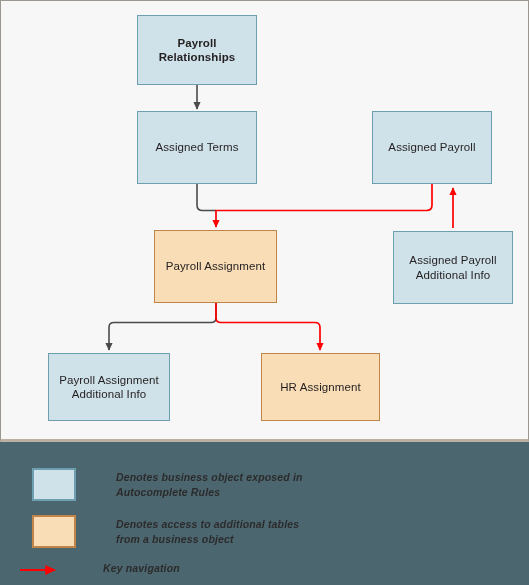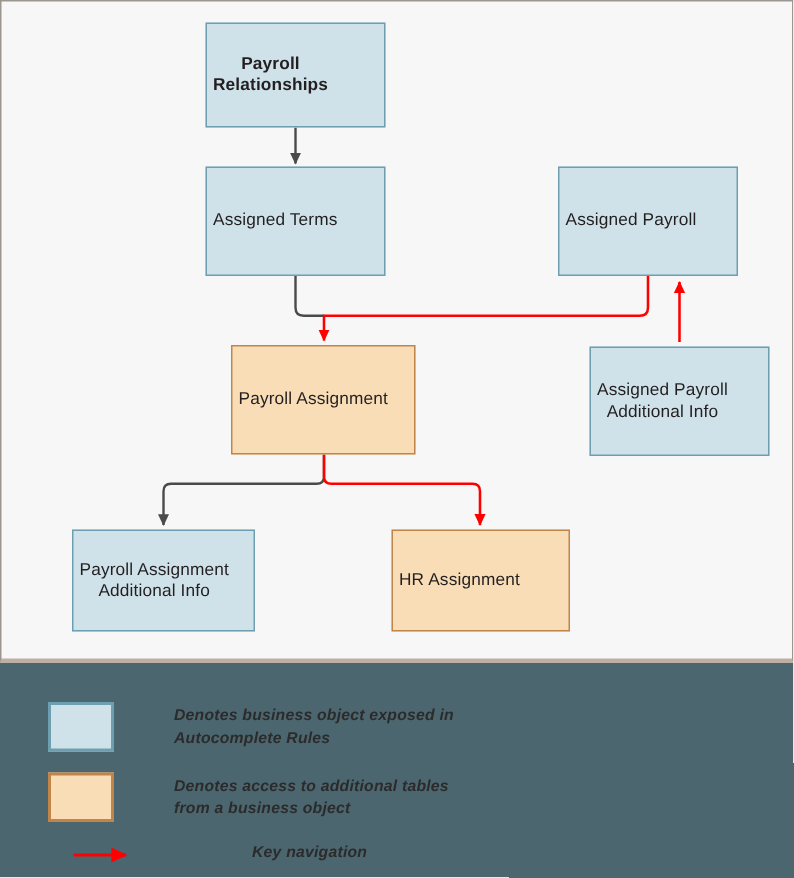--- a/index.html
+++ b/index.html
@@ -44,6 +44,7 @@
     box-sizing: border-box;
     display: flex;
     align-items: center;
+    justify-content: center;
     text-align: center;
     font-size: 11.5px;
     line-height: 1.25;

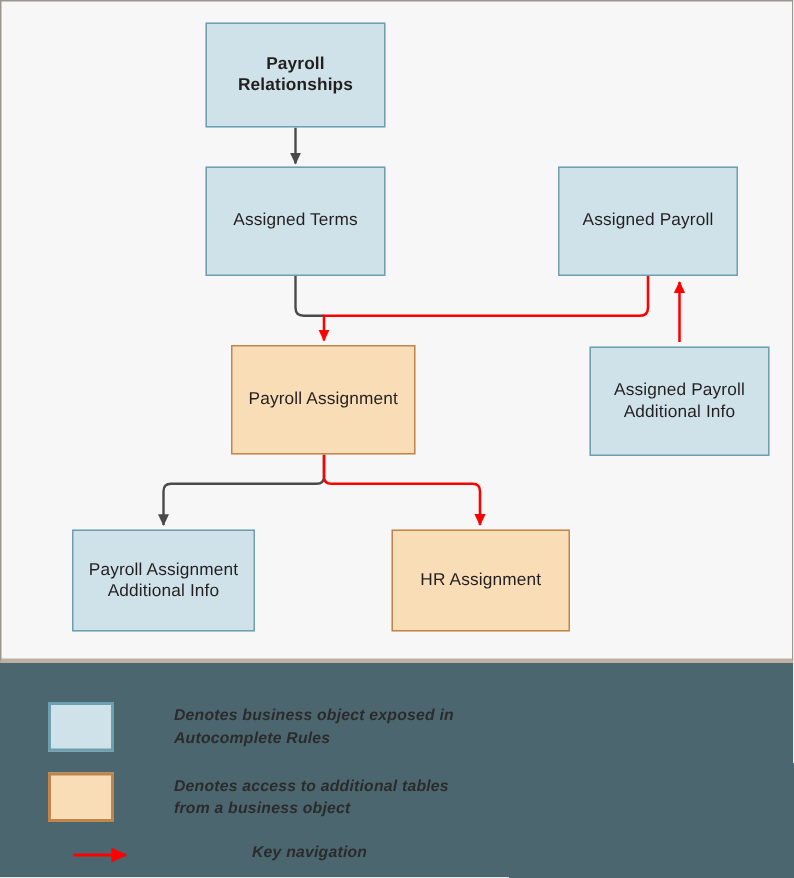--- a/index.html
+++ b/index.html
@@ -181,7 +181,7 @@
 from a business object</div>
     </div>
 
-    <div class="legend-row" style="left:48px; top:121px;gap:36px;">
+    <div class="legend-row" style="left:19px; top:121px;">
       <div class="legend-arrow">
         <svg width="44" height="14" viewBox="0 0 44 14">
           <defs>

